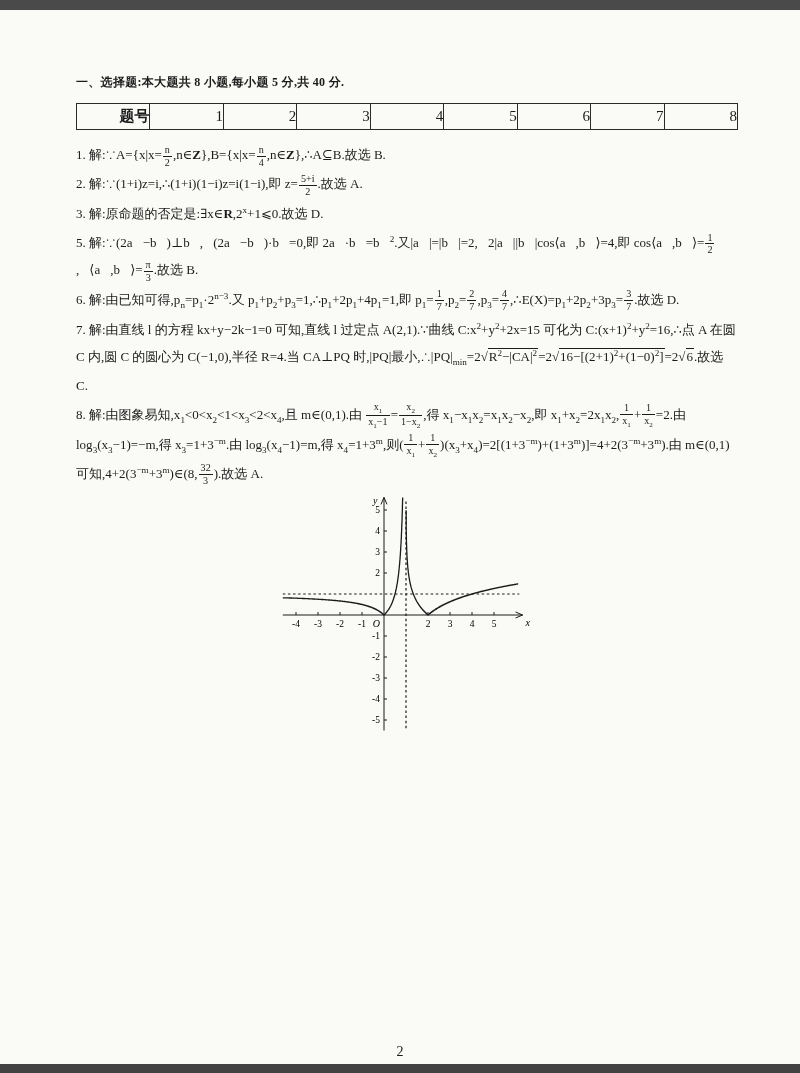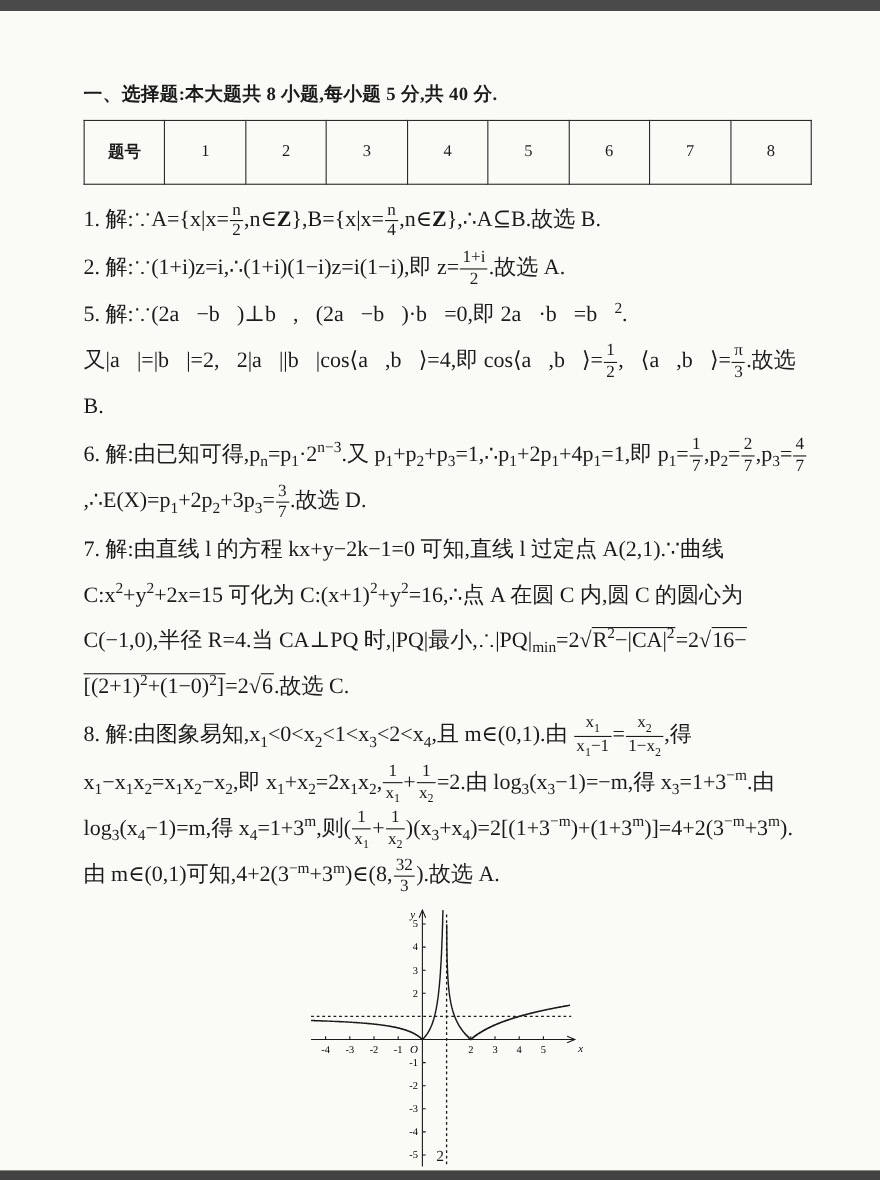--- a/index.html
+++ b/index.html
@@ -9,7 +9,7 @@
   .scan-top{position:absolute;top:0;left:0;right:0;height:10px;background:#4a4a4a;}
   .scan-bottom{position:absolute;bottom:0;left:0;right:0;height:9px;background:#424242;}
   .content{position:absolute;left:76px;right:62px;top:74px;}
-  .section-header{font-weight:bold;font-size:17px;letter-spacing:0.3px;margin-bottom:12px;}
+  .section-header{font-weight:bold;font-size:12px;letter-spacing:0.3px;margin-bottom:12px;}
   table.answers{width:100%;border-collapse:collapse;table-layout:fixed;font-size:15px;}
   table.answers td{border:1.6px solid #2a2a2a;text-align:center;height:25px;padding:16px;}
   td.lab{font-weight:bold;}

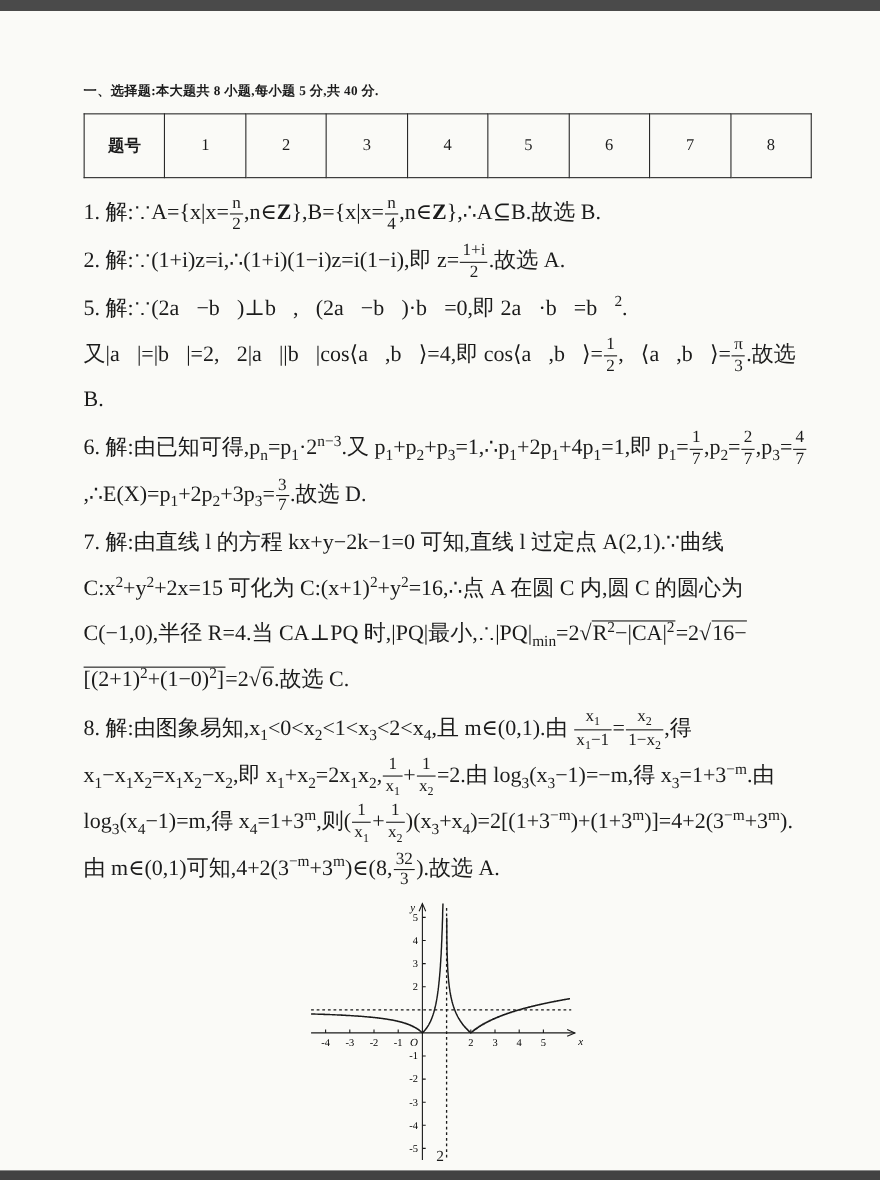--- a/index.html
+++ b/index.html
@@ -11,7 +11,7 @@
   .content{position:absolute;left:76px;right:62px;top:74px;}
   .section-header{font-weight:bold;font-size:12px;letter-spacing:0.3px;margin-bottom:12px;}
   table.answers{width:100%;border-collapse:collapse;table-layout:fixed;font-size:15px;}
-  table.answers td{border:1.6px solid #2a2a2a;text-align:center;height:25px;padding:16px;}
+  table.answers td{border:1.6px solid #2a2a2a;text-align:right;height:25px;padding:0;}
   td.lab{font-weight:bold;}
   .solutions{margin-top:11px;font-size:20px;line-height:2.08;}
   .solutions p{margin:0 0 2px;}

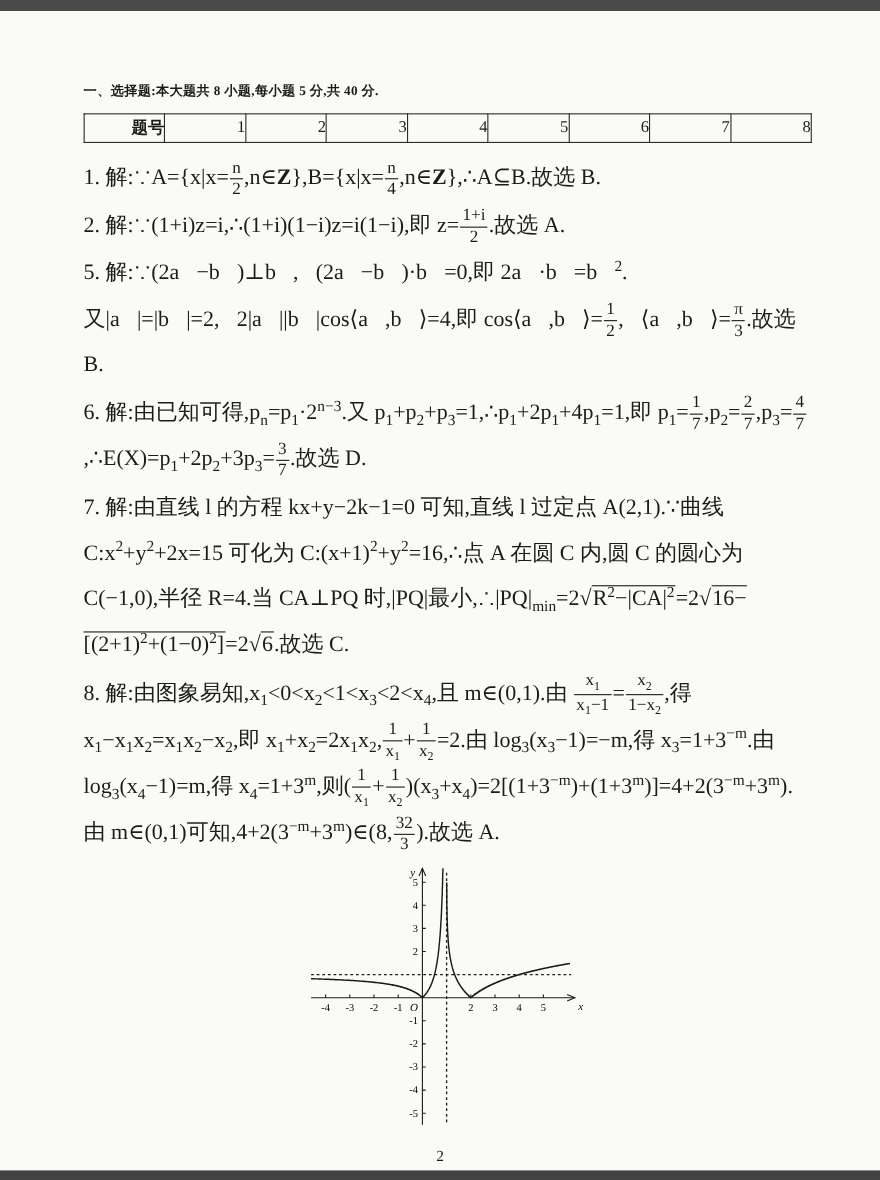--- a/index.html
+++ b/index.html
@@ -13,7 +13,7 @@
   table.answers{width:100%;border-collapse:collapse;table-layout:fixed;font-size:15px;}
   table.answers td{border:1.6px solid #2a2a2a;text-align:right;height:25px;padding:0;}
   td.lab{font-weight:bold;}
-  .solutions{margin-top:11px;font-size:20px;line-height:2.08;}
+  .solutions{margin-top:11px;font-size:13px;line-height:2.08;}
   .solutions p{margin:0 0 2px;}
   f{display:inline-block;vertical-align:middle;text-align:center;font-size:0.78em;line-height:1.18;margin:0 1px;}
   f n,f d{display:block;padding:0 2px;}

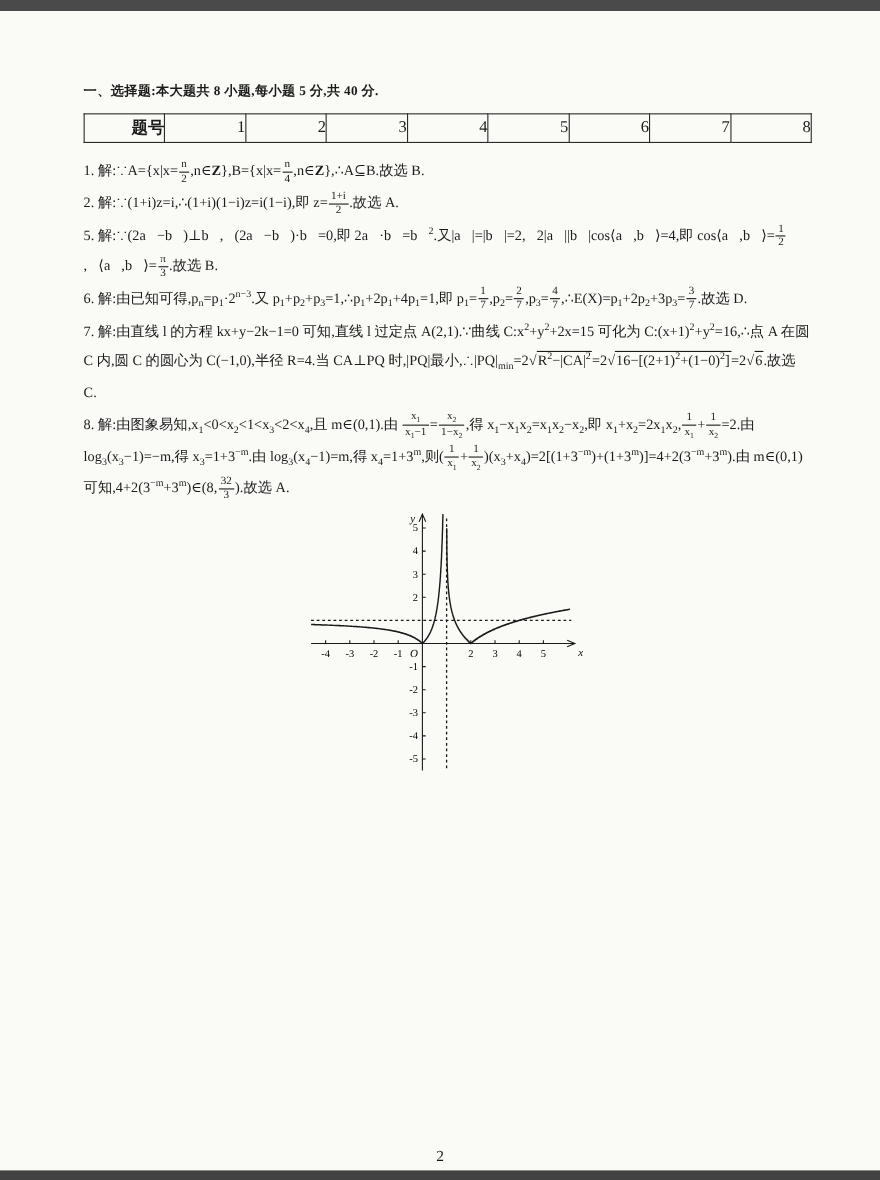--- a/index.html
+++ b/index.html
@@ -51,7 +51,7 @@
 
     <div class="solutions">
       <p>1. 解:∵A={x|x=<f><n>n</n><d>2</d></f>,n∈<b>Z</b>},B={x|x=<f><n>n</n><d>4</d></f>,n∈<b>Z</b>},∴A⊆B.故选 B.</p>
-      <p>2. 解:∵(1+i)z=i,∴(1+i)(1−i)z=i(1−i),即 z=<f><n>1+i</n><d>2</d></f>.故选 A.</p>
+      <p>2. 解:∵(1+i)z=i,∴(1+i)(1−i)z=i(1−i),即 z=<f><n>5+i</n><d>2</d></f>.故选 A.</p>
       <p>5. 解:∵(2a⃗−b⃗)⊥b⃗,∴(2a⃗−b⃗)·b⃗=0,即 2a⃗·b⃗=b⃗<sup>2</sup>.又|a⃗|=|b⃗|=2,∴2|a⃗||b⃗|cos⟨a⃗,b⃗⟩=4,即 cos⟨a⃗,b⃗⟩=<f><n>1</n><d>2</d></f>,∴⟨a⃗,b⃗⟩=<f><n>π</n><d>3</d></f>.故选 B.</p>
       <p>6. 解:由已知可得,p<sub>n</sub>=p<sub>1</sub>·2<sup>n−3</sup>.又 p<sub>1</sub>+p<sub>2</sub>+p<sub>3</sub>=1,∴p<sub>1</sub>+2p<sub>1</sub>+4p<sub>1</sub>=1,即 p<sub>1</sub>=<f><n>1</n><d>7</d></f>,p<sub>2</sub>=<f><n>2</n><d>7</d></f>,p<sub>3</sub>=<f><n>4</n><d>7</d></f>,∴E(X)=p<sub>1</sub>+2p<sub>2</sub>+3p<sub>3</sub>=<f><n>3</n><d>7</d></f>.故选 D.</p>
       <p>7. 解:由直线 l 的方程 kx+y−2k−1=0 可知,直线 l 过定点 A(2,1).∵曲线 C:x<sup>2</sup>+y<sup>2</sup>+2x=15 可化为 C:(x+1)<sup>2</sup>+y<sup>2</sup>=16,∴点 A 在圆 C 内,圆 C 的圆心为 C(−1,0),半径 R=4.当 CA⊥PQ 时,|PQ|最小,∴|PQ|<sub>min</sub>=2√<ov>R<sup>2</sup>−|CA|<sup>2</sup></ov>=2√<ov>16−[(2+1)<sup>2</sup>+(1−0)<sup>2</sup>]</ov>=2√<ov>6</ov>.故选 C.</p>

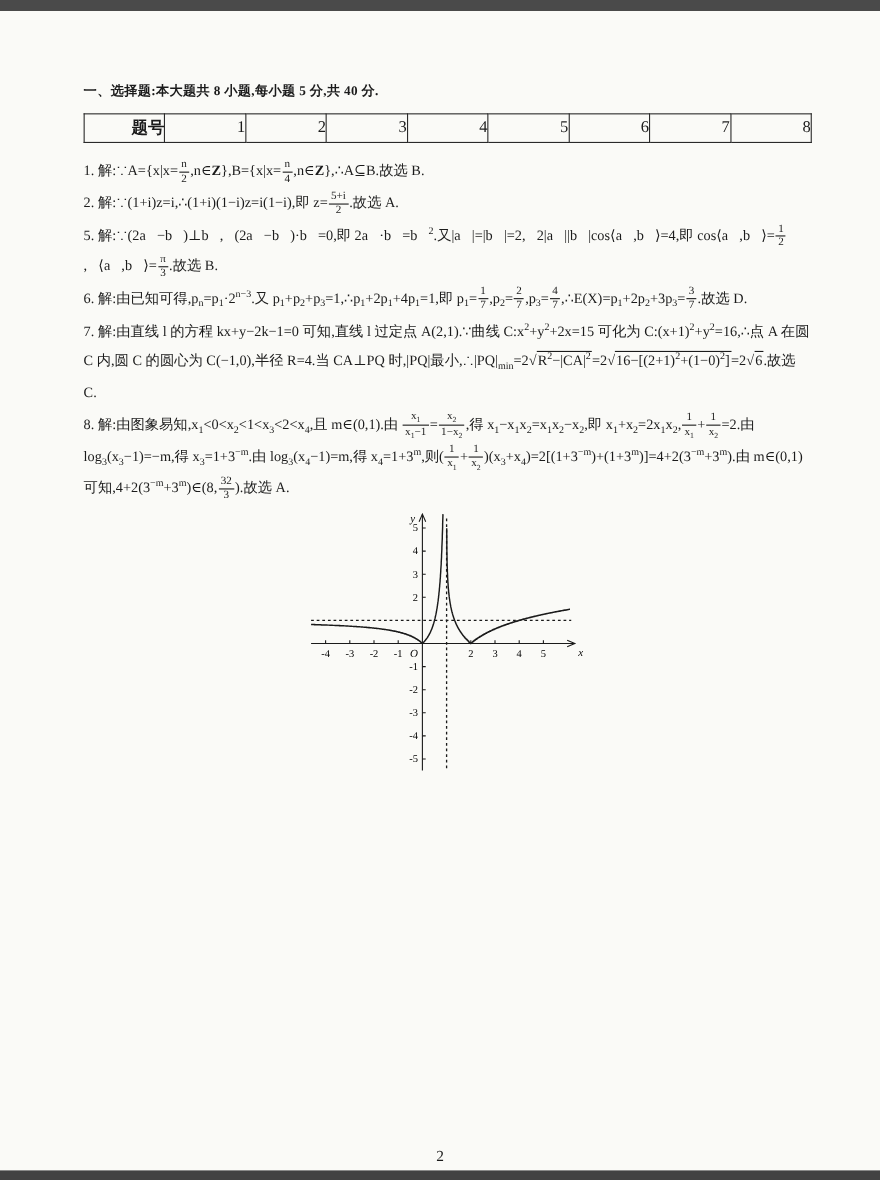--- a/index.html
+++ b/index.html
@@ -52,6 +52,7 @@
     <div class="solutions">
       <p>1. 解:∵A={x|x=<f><n>n</n><d>2</d></f>,n∈<b>Z</b>},B={x|x=<f><n>n</n><d>4</d></f>,n∈<b>Z</b>},∴A⊆B.故选 B.</p>
       <p>2. 解:∵(1+i)z=i,∴(1+i)(1−i)z=i(1−i),即 z=<f><n>5+i</n><d>2</d></f>.故选 A.</p>
+      <p>3. 解:原命题的否定是:∃x∈<b>R</b>,2<sup>x</sup>+1⩽0.故选 D.</p>
       <p>5. 解:∵(2a⃗−b⃗)⊥b⃗,∴(2a⃗−b⃗)·b⃗=0,即 2a⃗·b⃗=b⃗<sup>2</sup>.又|a⃗|=|b⃗|=2,∴2|a⃗||b⃗|cos⟨a⃗,b⃗⟩=4,即 cos⟨a⃗,b⃗⟩=<f><n>1</n><d>2</d></f>,∴⟨a⃗,b⃗⟩=<f><n>π</n><d>3</d></f>.故选 B.</p>
       <p>6. 解:由已知可得,p<sub>n</sub>=p<sub>1</sub>·2<sup>n−3</sup>.又 p<sub>1</sub>+p<sub>2</sub>+p<sub>3</sub>=1,∴p<sub>1</sub>+2p<sub>1</sub>+4p<sub>1</sub>=1,即 p<sub>1</sub>=<f><n>1</n><d>7</d></f>,p<sub>2</sub>=<f><n>2</n><d>7</d></f>,p<sub>3</sub>=<f><n>4</n><d>7</d></f>,∴E(X)=p<sub>1</sub>+2p<sub>2</sub>+3p<sub>3</sub>=<f><n>3</n><d>7</d></f>.故选 D.</p>
       <p>7. 解:由直线 l 的方程 kx+y−2k−1=0 可知,直线 l 过定点 A(2,1).∵曲线 C:x<sup>2</sup>+y<sup>2</sup>+2x=15 可化为 C:(x+1)<sup>2</sup>+y<sup>2</sup>=16,∴点 A 在圆 C 内,圆 C 的圆心为 C(−1,0),半径 R=4.当 CA⊥PQ 时,|PQ|最小,∴|PQ|<sub>min</sub>=2√<ov>R<sup>2</sup>−|CA|<sup>2</sup></ov>=2√<ov>16−[(2+1)<sup>2</sup>+(1−0)<sup>2</sup>]</ov>=2√<ov>6</ov>.故选 C.</p>

